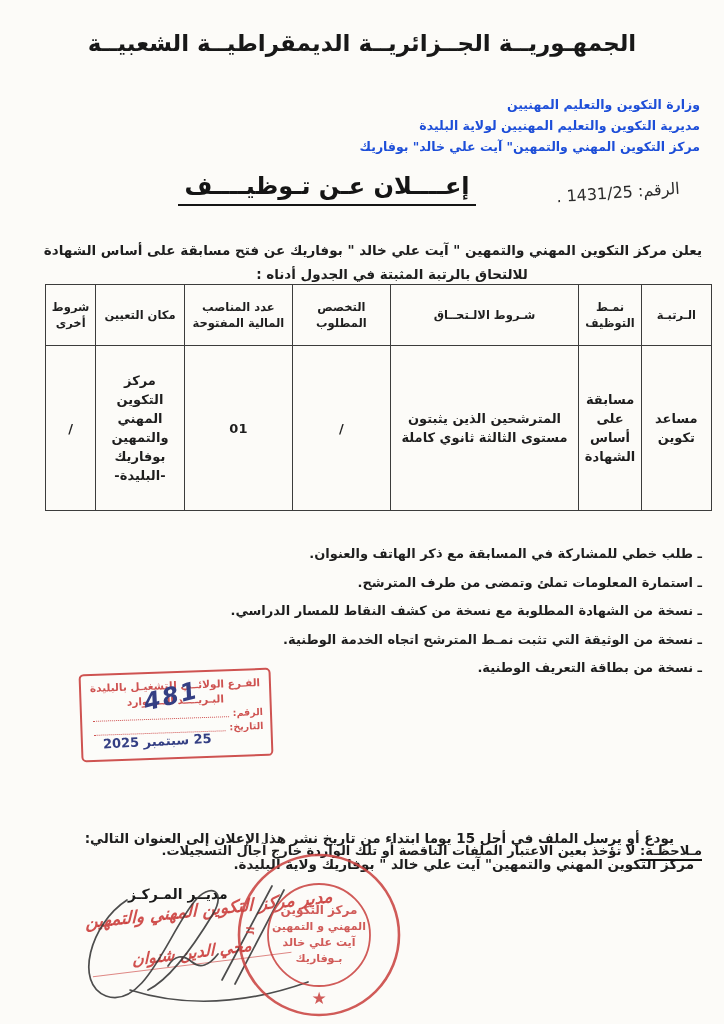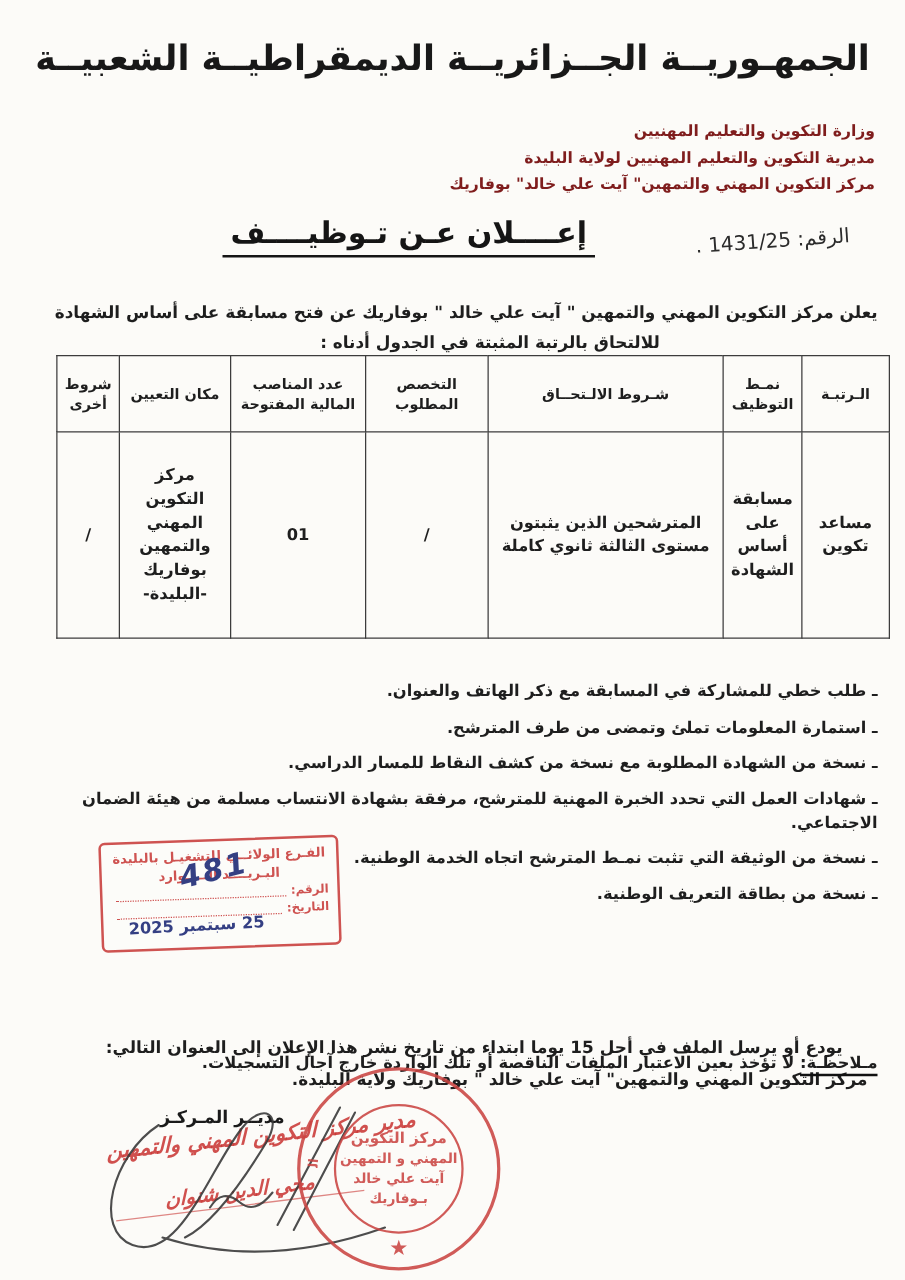--- a/index.html
+++ b/index.html
@@ -10,7 +10,7 @@
   }
   .republic-title{
     position:absolute;top:30px;left:0;right:0;text-align:center;
-    font-size:28px;font-weight:bold;letter-spacing:.5px;color:#181818;
+    font-size:23px;font-weight:bold;letter-spacing:.5px;color:#181818;
   }
   .ministry{
     position:absolute;top:94px;right:24px;text-align:right;

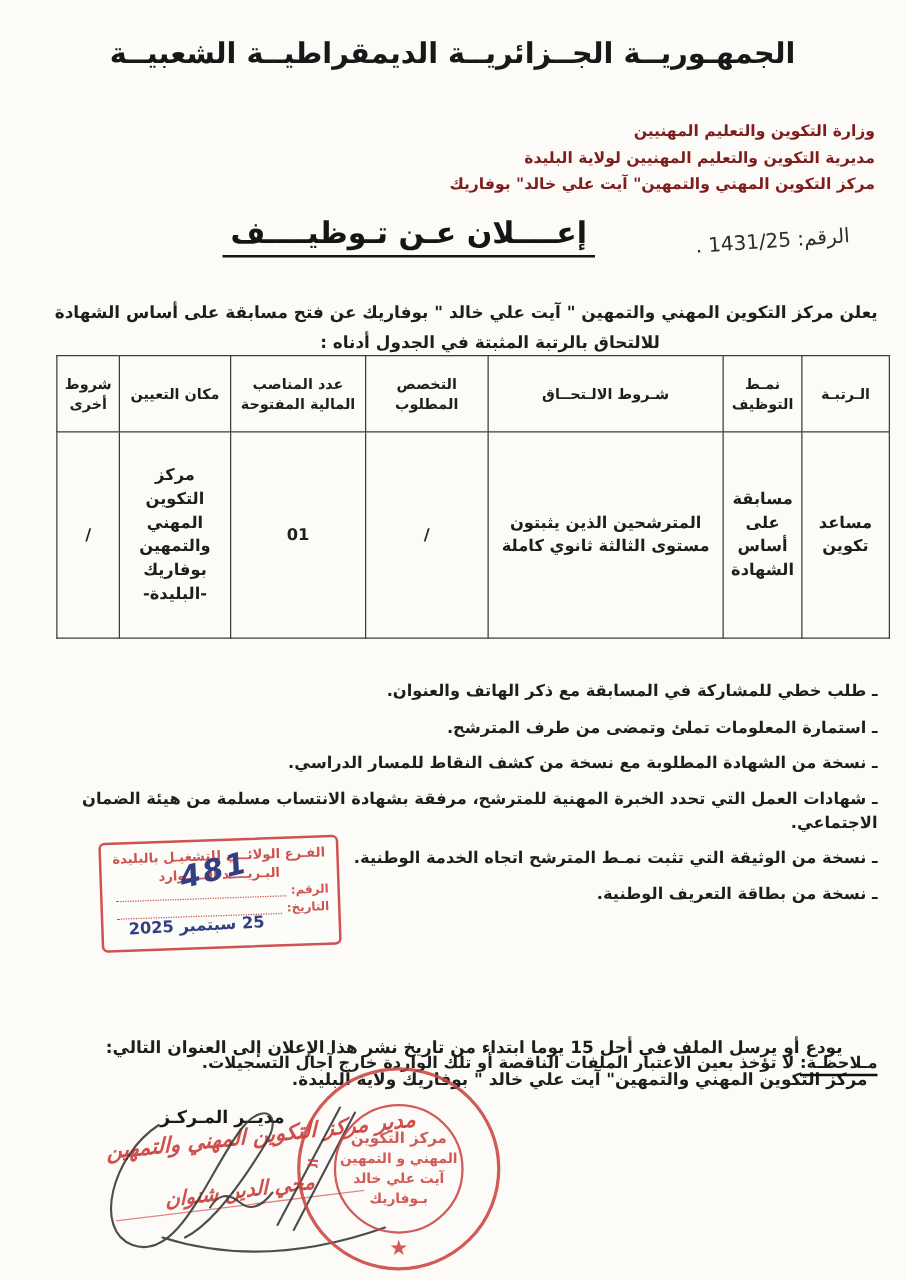--- a/index.html
+++ b/index.html
@@ -14,7 +14,7 @@
   }
   .ministry{
     position:absolute;top:94px;right:24px;text-align:right;
-    font-size:12.5px;font-weight:bold;line-height:21px;color:#7f1d1d;
+    font-size:12.5px;font-weight:bold;line-height:21px;color:#1d4ed8;
   }
   .ref-hand{
     position:absolute;top:183px;right:16px;width:180px;text-align:center;

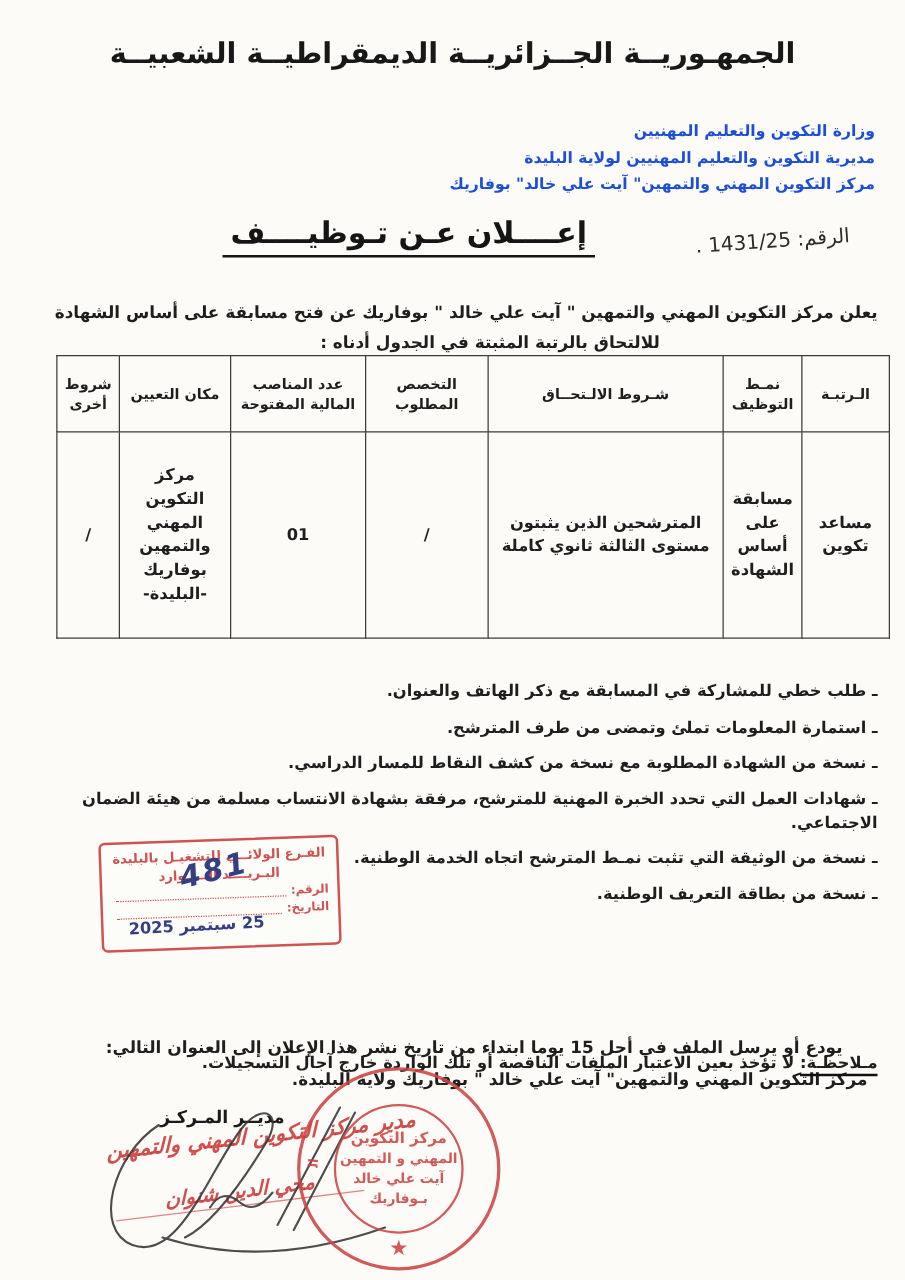--- a/index.html
+++ b/index.html
@@ -141,7 +141,6 @@
     <div class="doc-item">ـ طلب خطي للمشاركة في المسابقة مع ذكر الهاتف والعنوان.</div>
     <div class="doc-item">ـ استمارة المعلومات تملئ وتمضى من طرف المترشح.</div>
     <div class="doc-item">ـ نسخة من الشهادة المطلوبة مع نسخة من كشف النقاط للمسار الدراسي.</div>
-    <div class="doc-item">ـ شهادات العمل التي تحدد الخبرة المهنية للمترشح، مرفقة بشهادة الانتساب مسلمة من هيئة الضمان الاجتماعي.</div>
     <div class="doc-item">ـ نسخة من الوثيقة التي تثبت نمـط المترشح اتجاه الخدمة الوطنية.</div>
     <div class="doc-item">ـ نسخة من بطاقة التعريف الوطنية.</div>
   </div>

